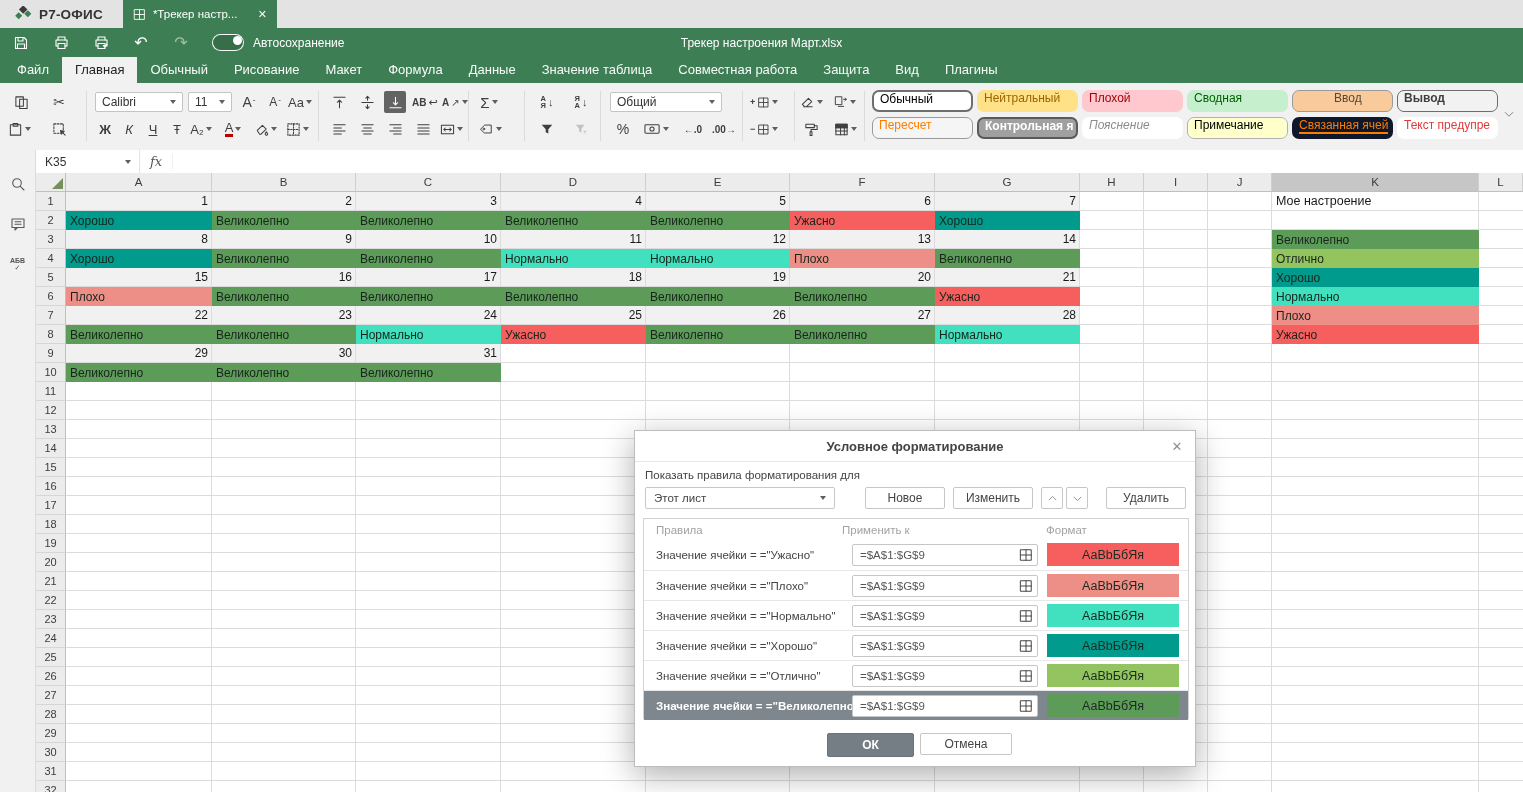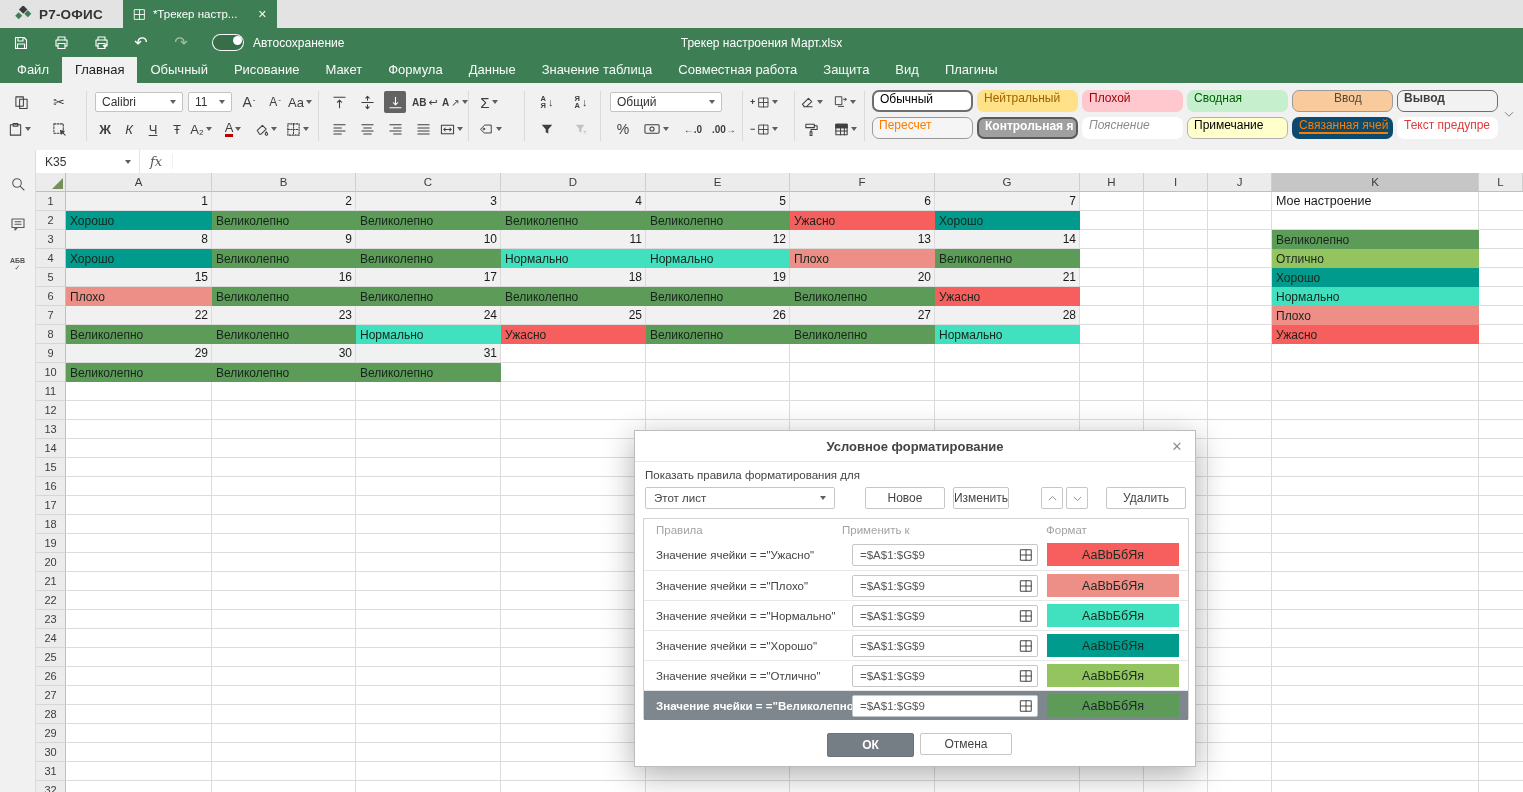--- a/index.html
+++ b/index.html
@@ -423,7 +423,7 @@
       <div class="styleitem" style="background: rgb(255, 255, 204); border: 1px solid rgb(178, 178, 178);">
         <span style="color: rgb(0, 0, 0);">Примечание</span>
       </div>
-      <div class="styleitem" style="background: #0c4a6e;">
+      <div class="styleitem" style="background: #0f172a;">
         <span style="color: rgb(250, 125, 0); border-bottom: 2px solid rgb(250, 125, 0);">Связанная ячей</span>
       </div>
       <div class="styleitem" style="background: rgb(255, 255, 255);">

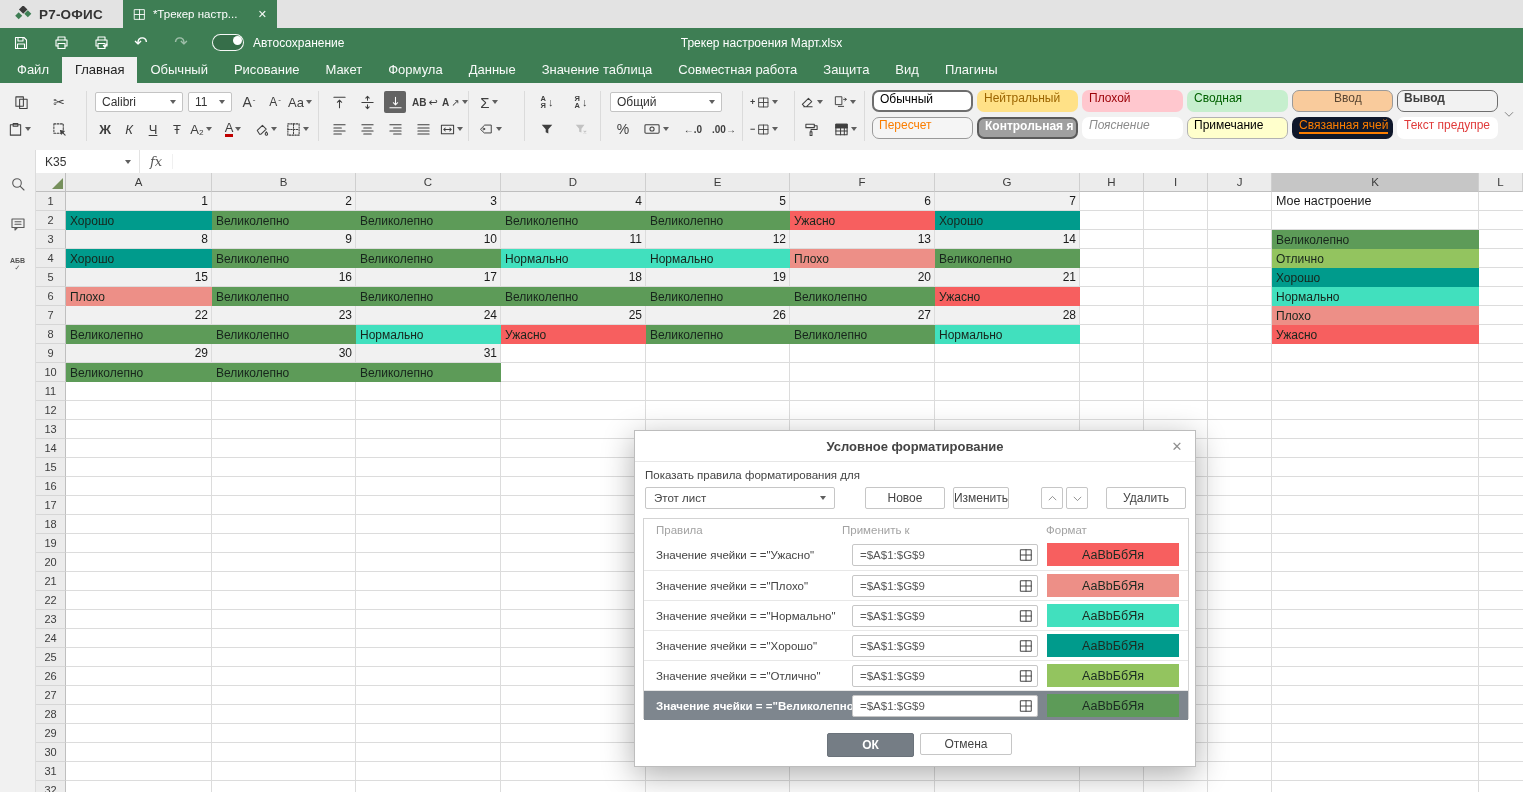--- a/index.html
+++ b/index.html
@@ -608,7 +608,7 @@
     <span class="caret"></span>
   </div>
   <div class="dbtn" style="left:230px;top:56px;width:80px">Новое</div>
-  <div class="dbtn" style="left:318px;top:56px;width:56px">Изменить</div>
+  <div class="dbtn" style="left:318px;top:56px;width:80px">Изменить</div>
   <div class="dbtn" style="left:406px;top:56px;width:22px">
     <svg class="ic" width="11" height="11" viewBox="0 0 16 16">
         <path d="M3 10l5-5 5 5" stroke="#6f6f6f"></path>

